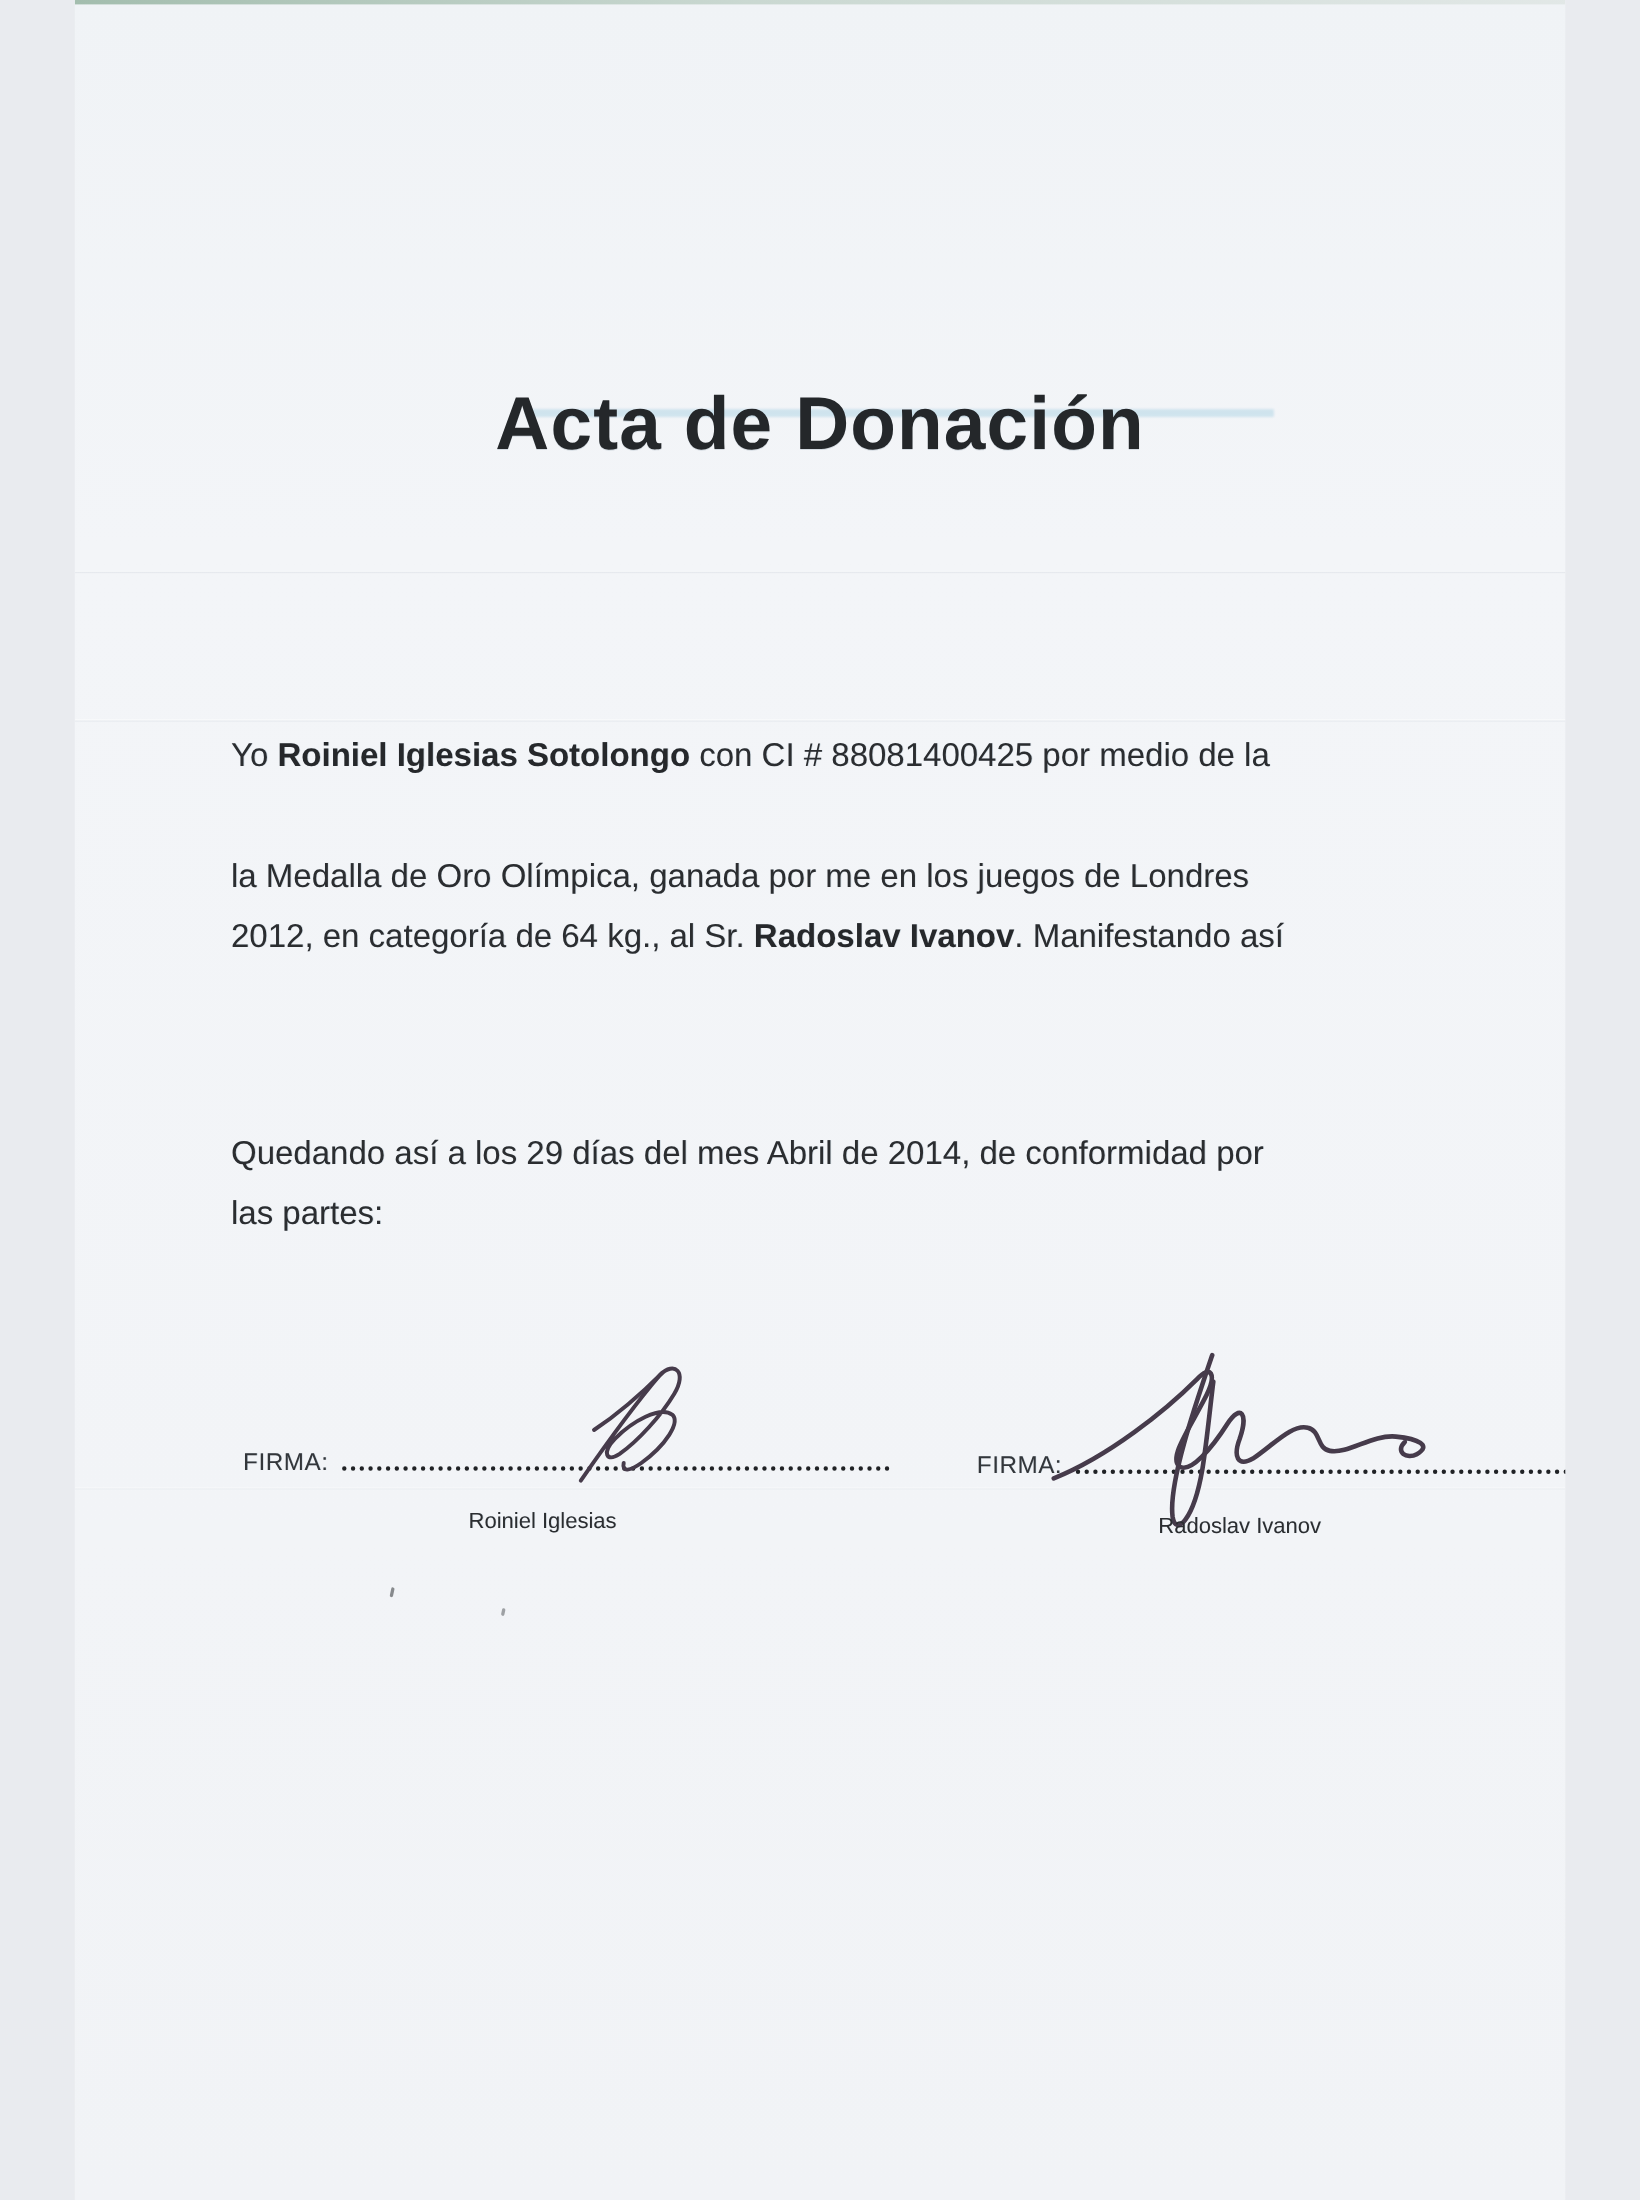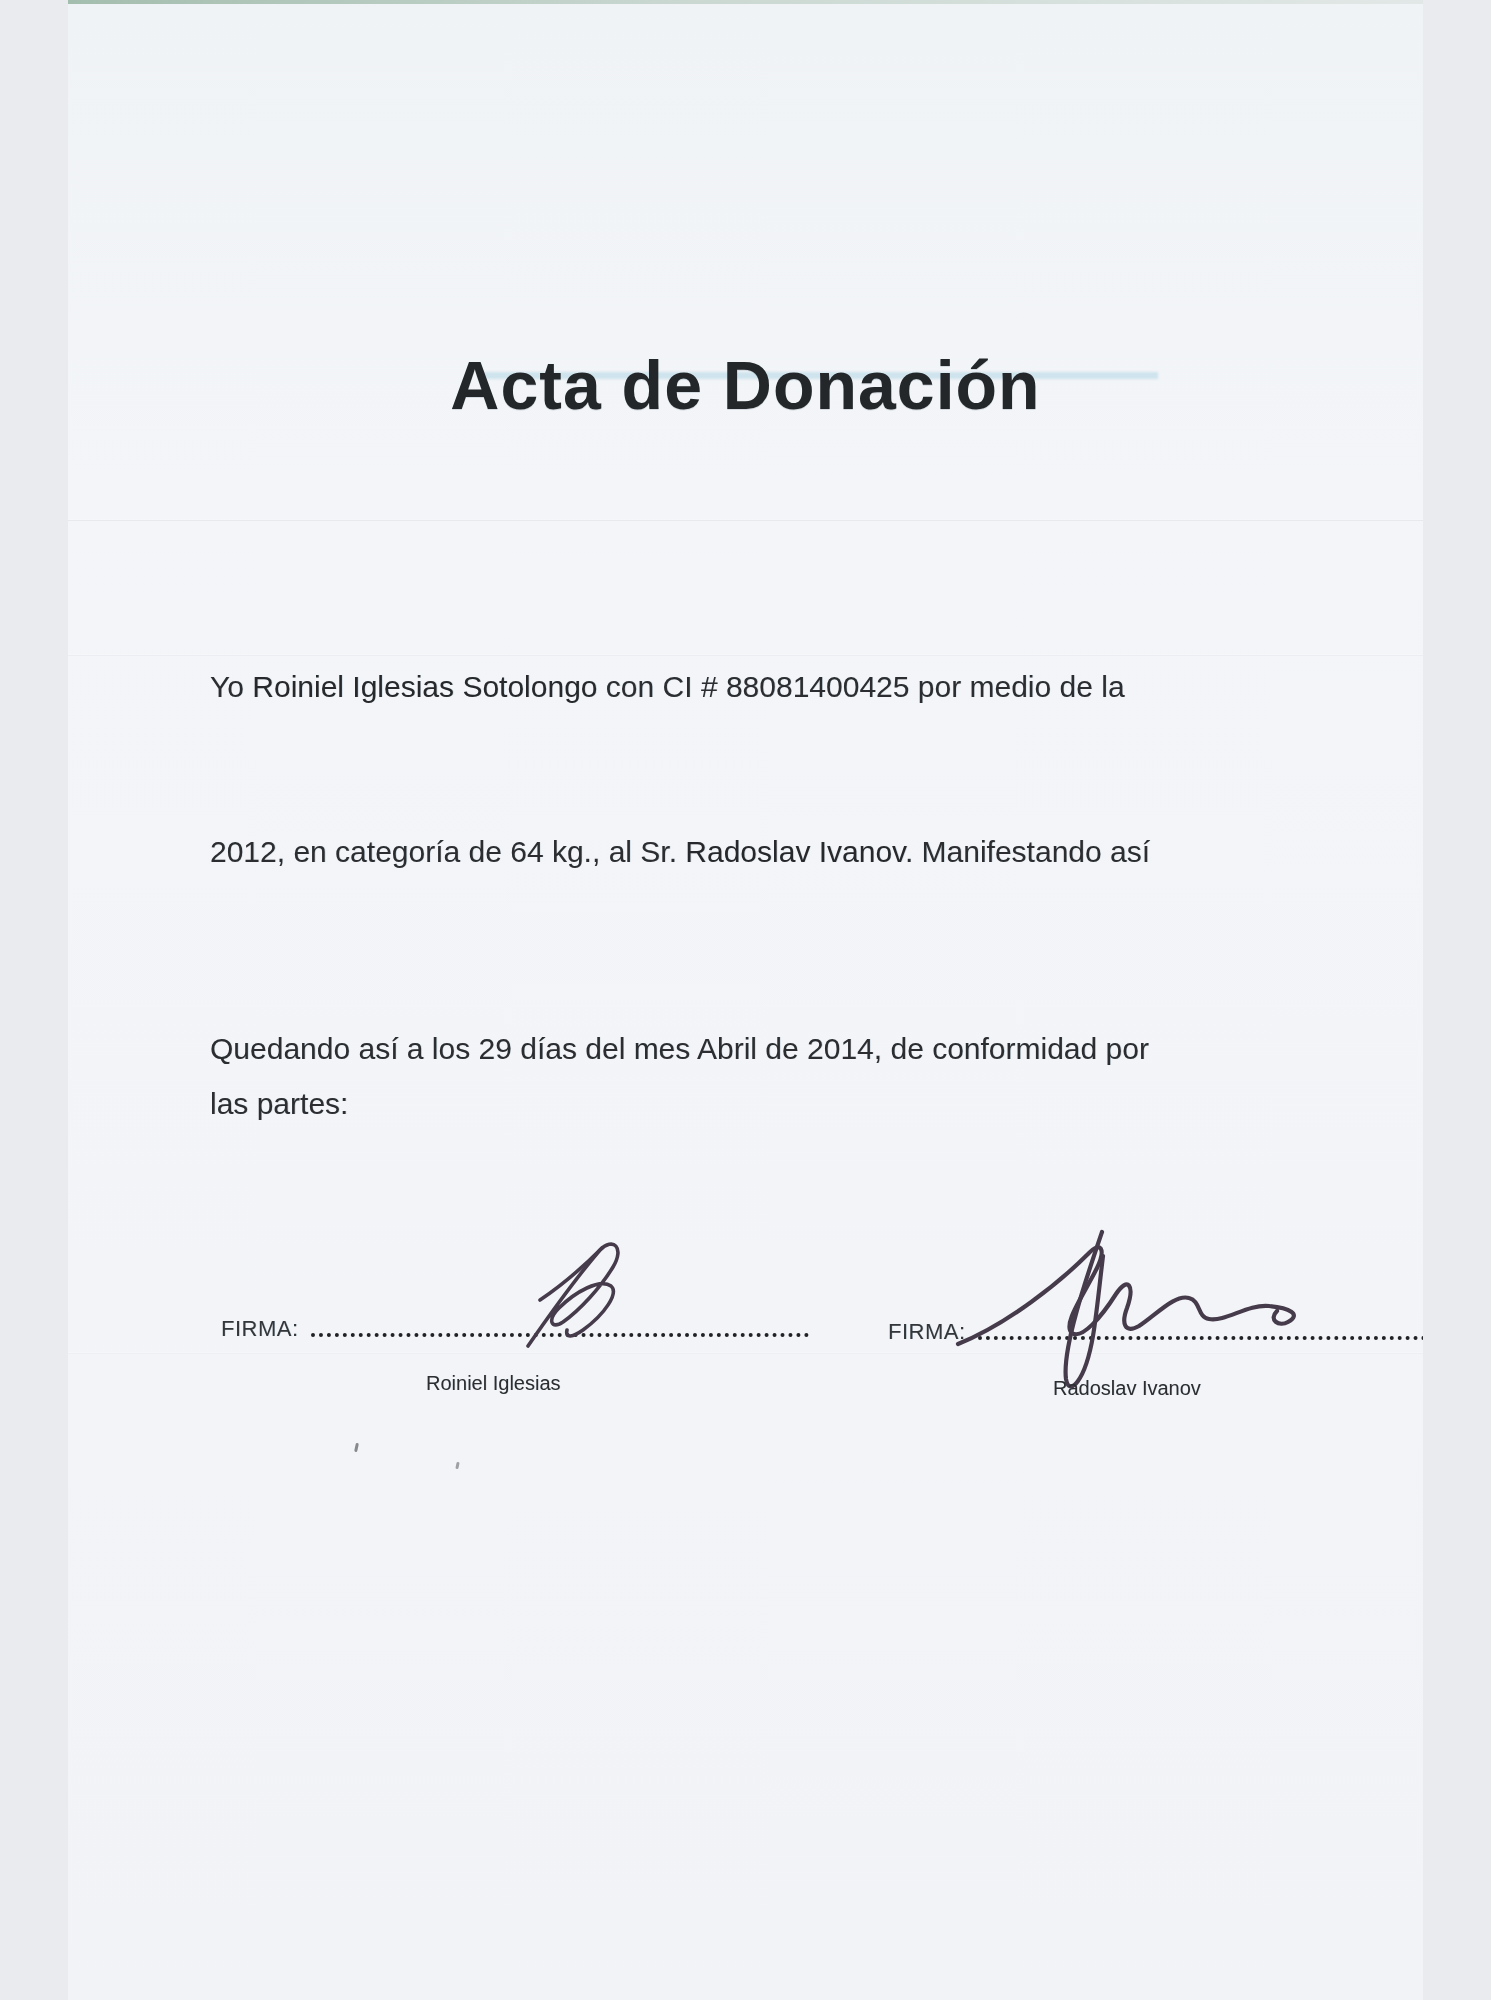--- a/index.html
+++ b/index.html
@@ -51,7 +51,7 @@
   }
   .body-par.p1 { top: 659px; }
   .body-par.p2 { top: 1021px; }
-  .body-par strong { font-weight: normal; color: #26282b; }
+  .body-par strong { font-weight: bold; color: #26282b; }
 
   
   .sig-group { position: absolute; display: flex; align-items: flex-end; }

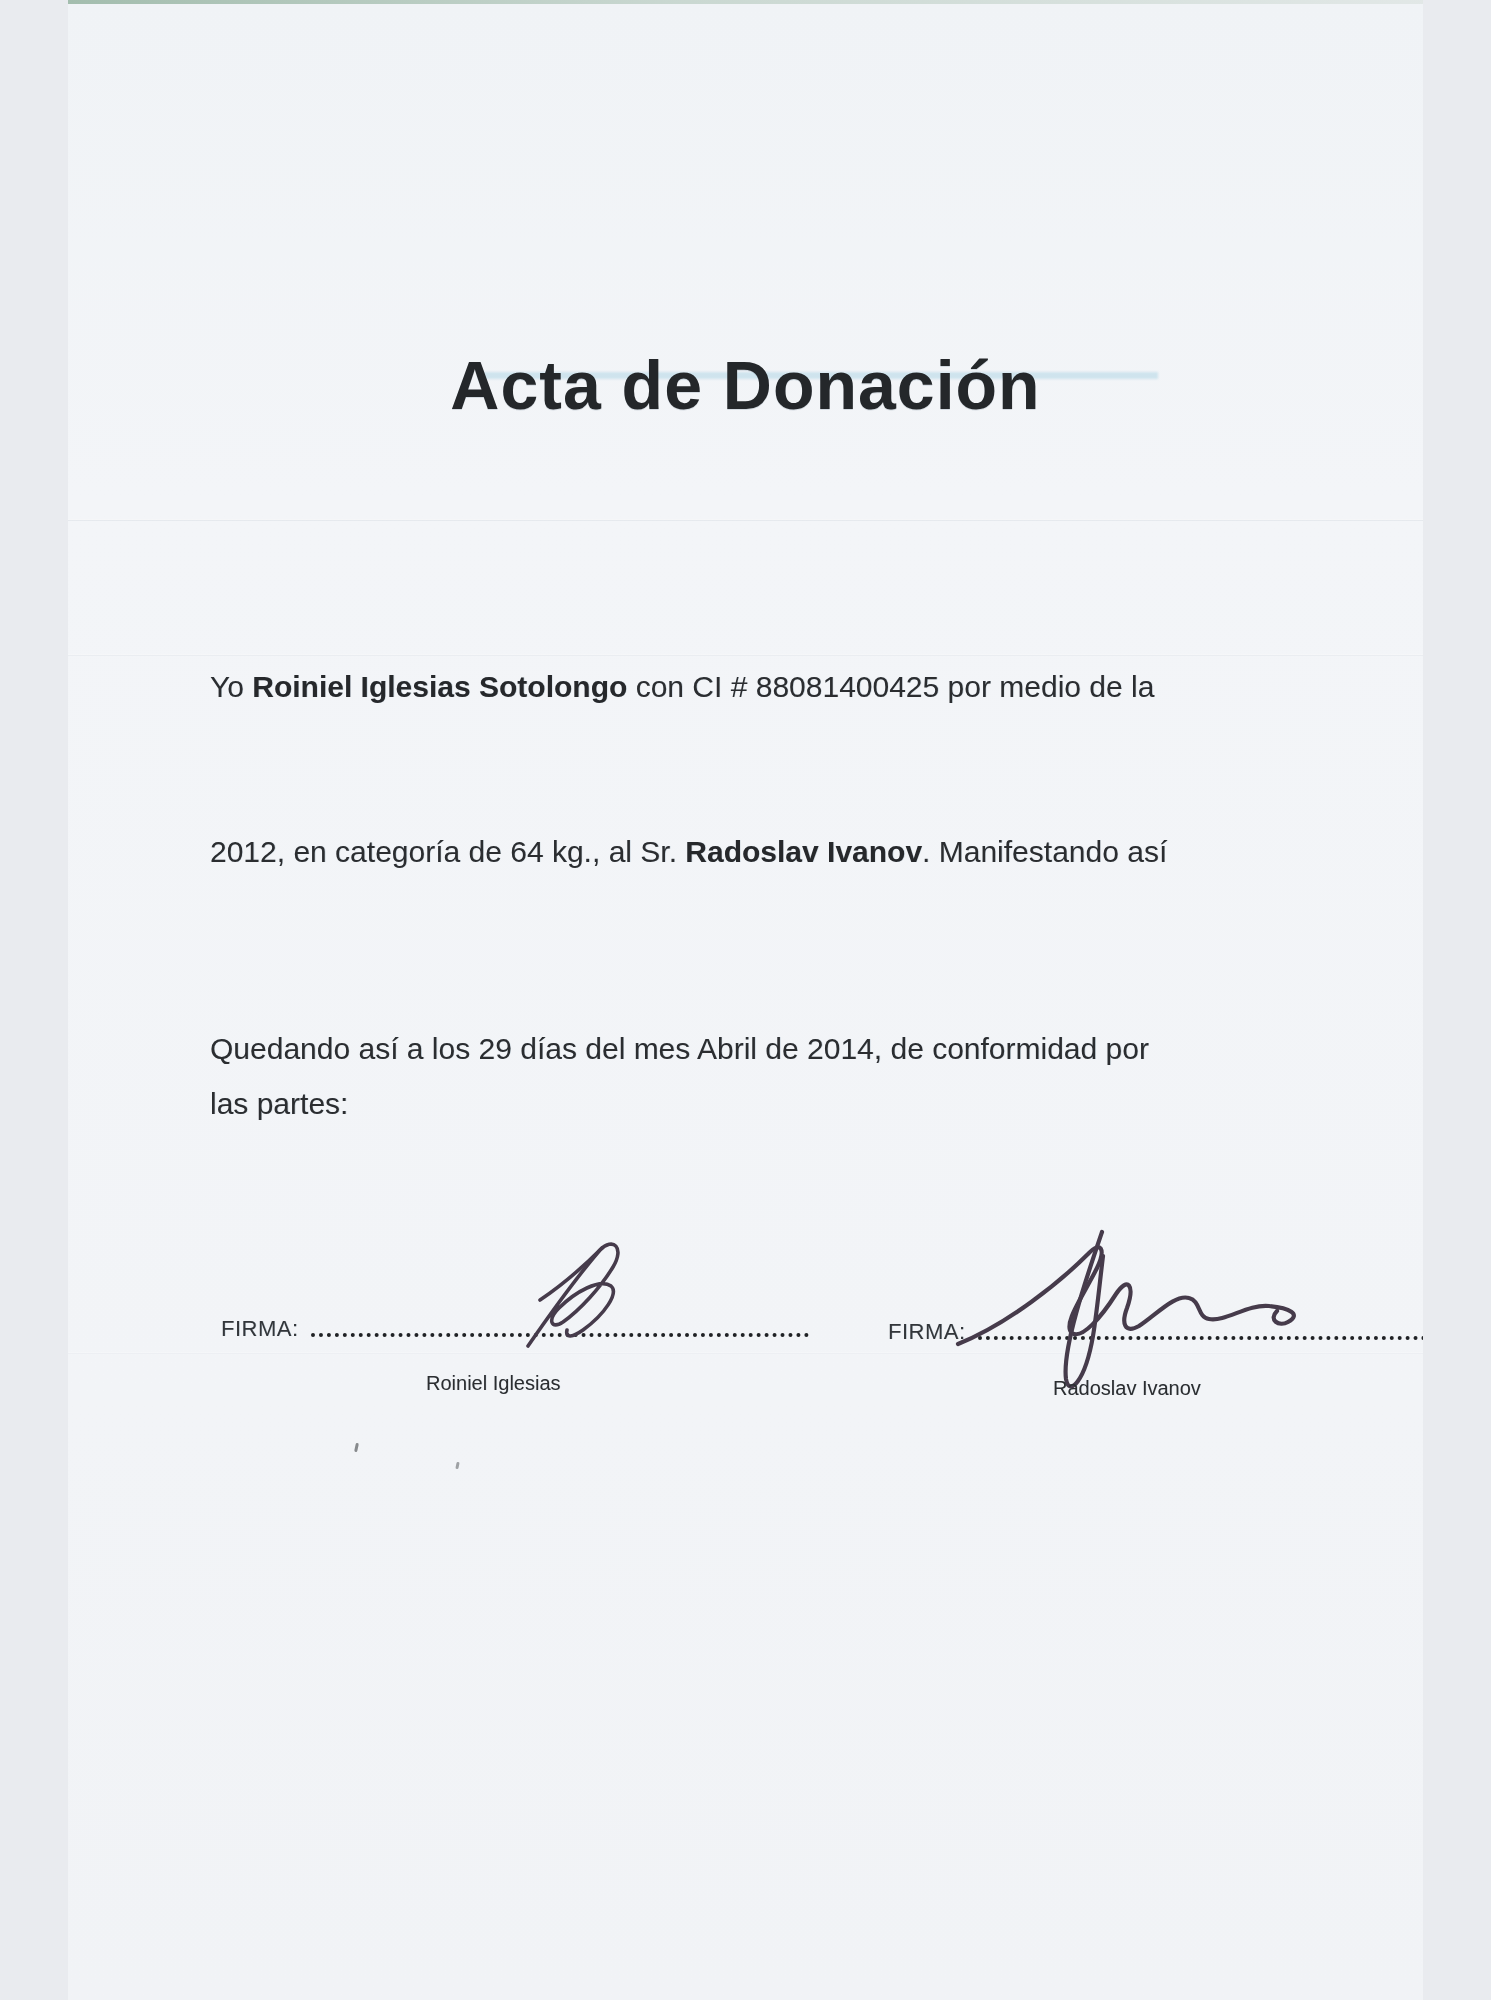--- a/index.html
+++ b/index.html
@@ -101,7 +101,7 @@
   <p class="body-par p1">
     <span>Yo </span><strong>Roiniel Iglesias Sotolongo</strong><span> con CI # 88081400425 por medio de la</span><br>
     <br>
-    <br>
+    <span>la Medalla de Oro Olímpica, ganada por me en los juegos de Londres</span><br>
     <span>2012, en categoría de 64 kg., al Sr. </span><strong>Radoslav Ivanov</strong><span>. Manifestando así</span><br>
   </p>
 

